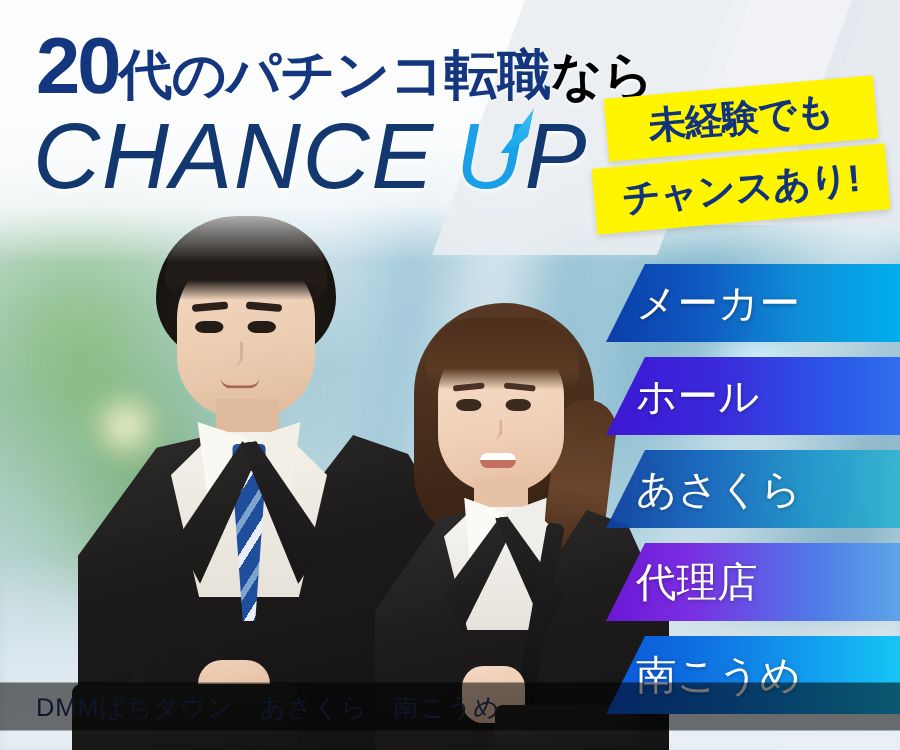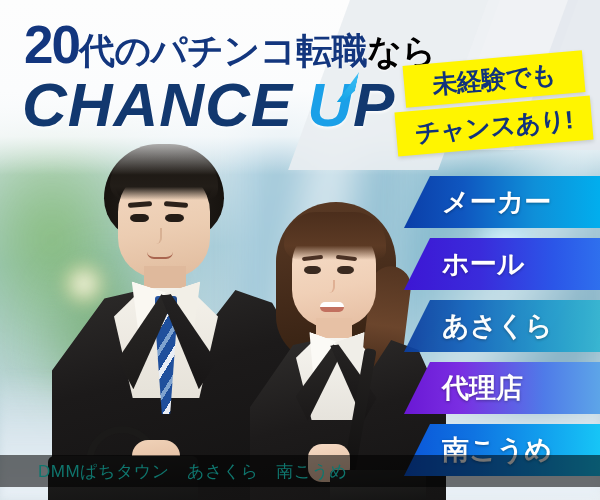--- a/index.html
+++ b/index.html
@@ -213,7 +213,7 @@
 
   .chanceup{
     position:absolute;left:22px;top:74px;white-space:nowrap;
-    font-weight:700;font-style:italic;font-size:62px;line-height:1;
+    font-weight:400;font-style:italic;font-size:62px;line-height:1;
     letter-spacing:1px;color:#12386f;
     text-shadow:0 2px 3px rgba(255,255,255,.8);
   }

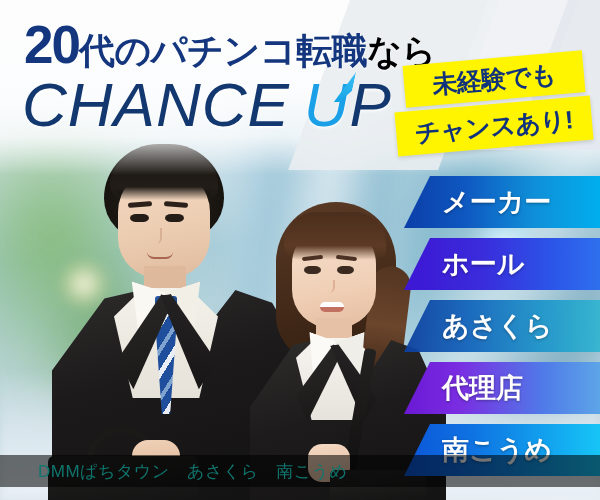--- a/index.html
+++ b/index.html
@@ -249,9 +249,9 @@
     clip-path:polygon(26px 0,100% 0,100% 100%,0 100%);
   }
   .cat span{
-    color:#fff;font-weight:700;font-size:27px;line-height:1;
+    color:#fff;font-weight:400;font-size:27px;line-height:1;
     letter-spacing:0px;white-space:nowrap;
-    margin-left:38px;
+    margin-left:20px;
     text-shadow:0 1px 3px rgba(0,0,0,.35);
   }
   .cat.c1{background:linear-gradient(90deg,#0b3ea8 0%,#0f57c0 30%,#0f8fd8 65%,#00b0ef 100%);}

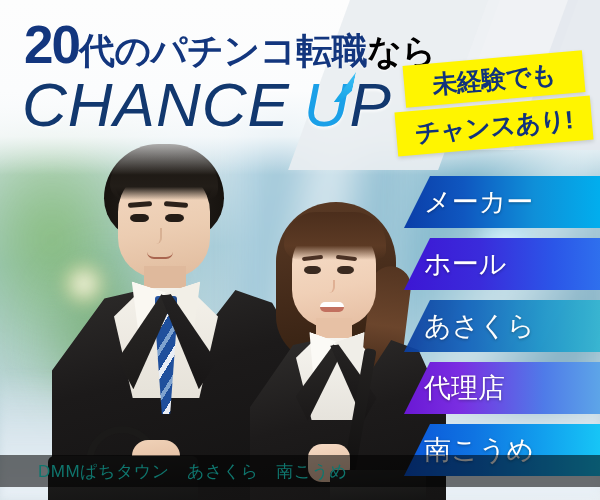--- a/index.html
+++ b/index.html
@@ -267,8 +267,8 @@
     display:flex;align-items:center;
   }
   .caption span{
-    color:#0f766e;font-size:17px;font-weight:400;
-    margin-left:38px;white-space:nowrap;letter-spacing:.5px;
+    color:#0f172a;font-size:17px;font-weight:400;
+    margin-left:24px;white-space:nowrap;letter-spacing:.5px;
   }
 </style>
 </head>

